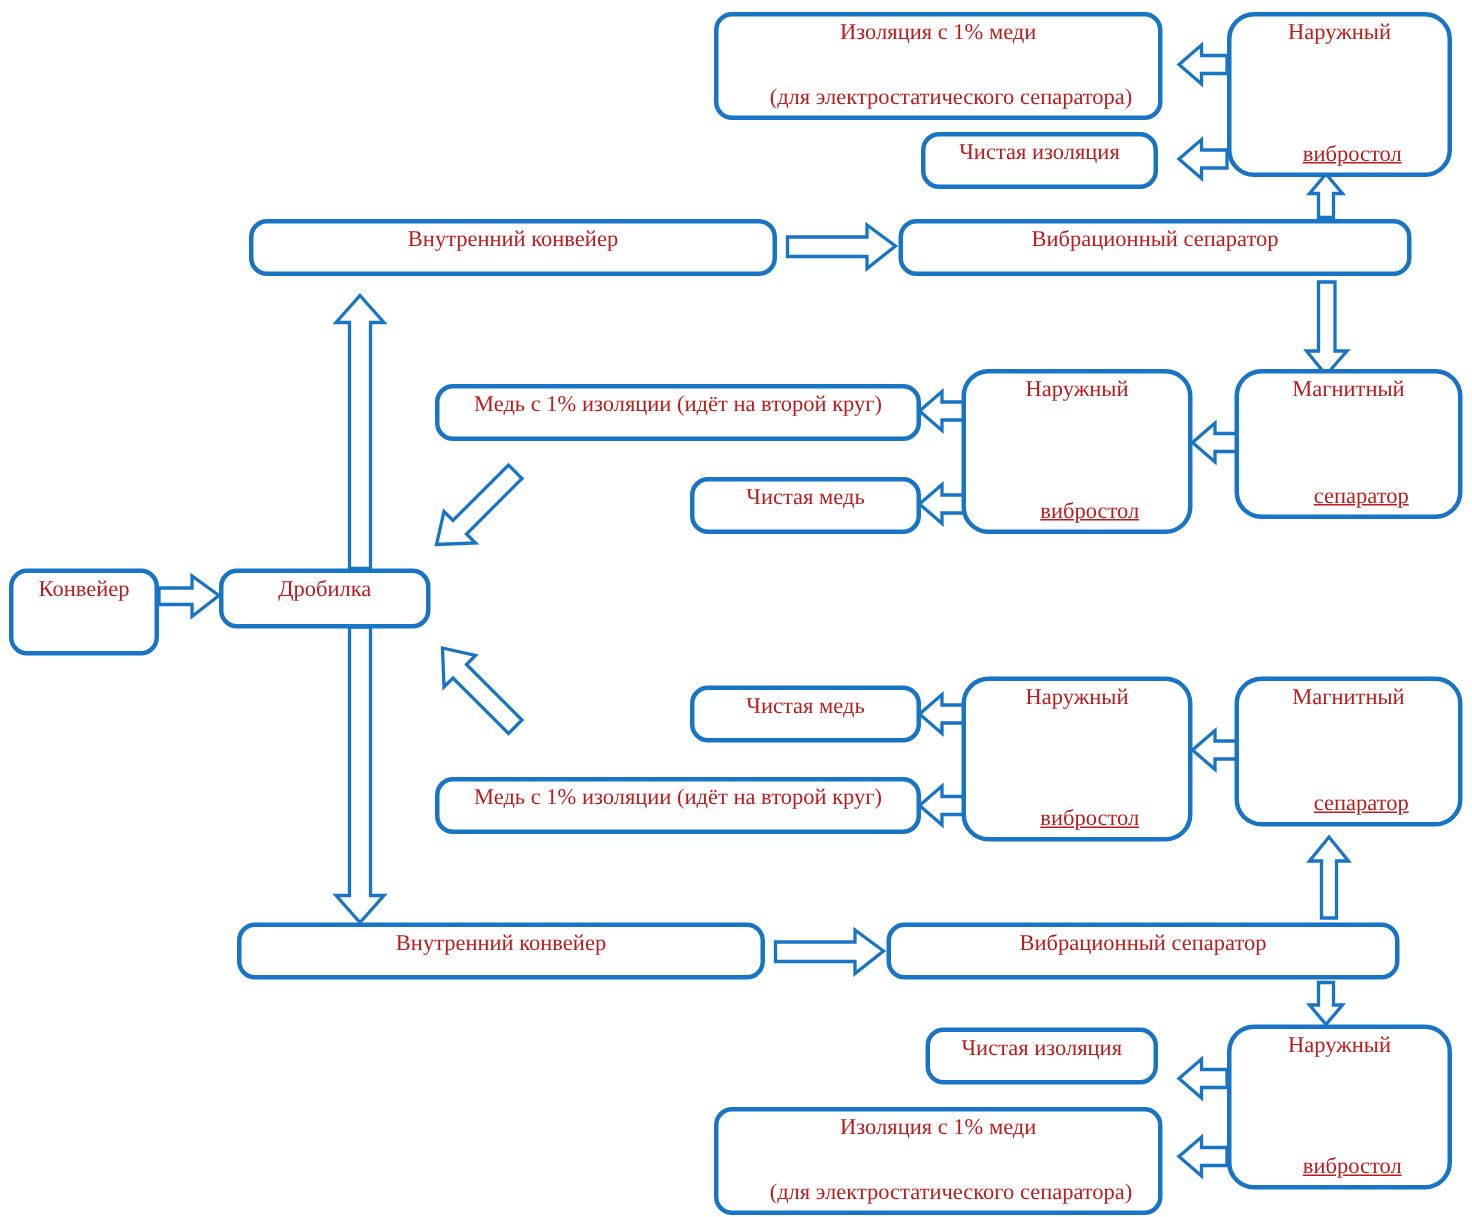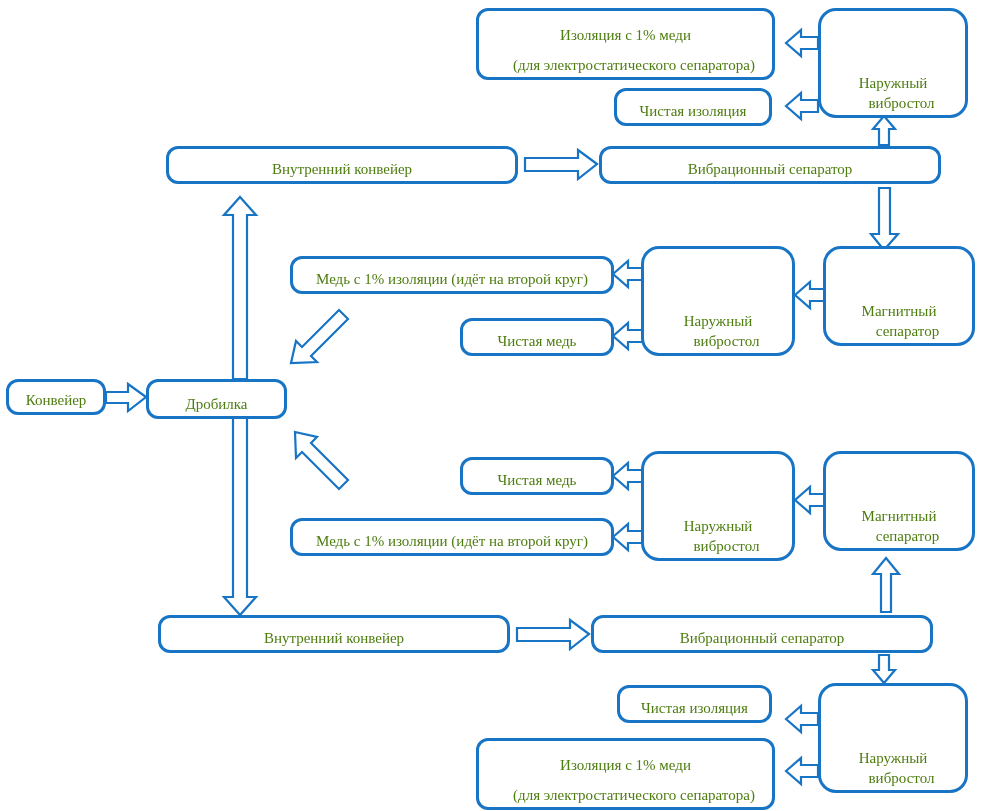--- a/index.html
+++ b/index.html
@@ -24,11 +24,11 @@
     display:flex;
     flex-direction:column;
     align-items:center;
-    justify-content:flex-end;
+    justify-content:space-between;
     text-align:center;
     font-size:15px;
     line-height:1.25;
-    color:#4d7c0f;
+    color:#b91c1c;
     padding:2px 6px;
     z-index:2;
   }

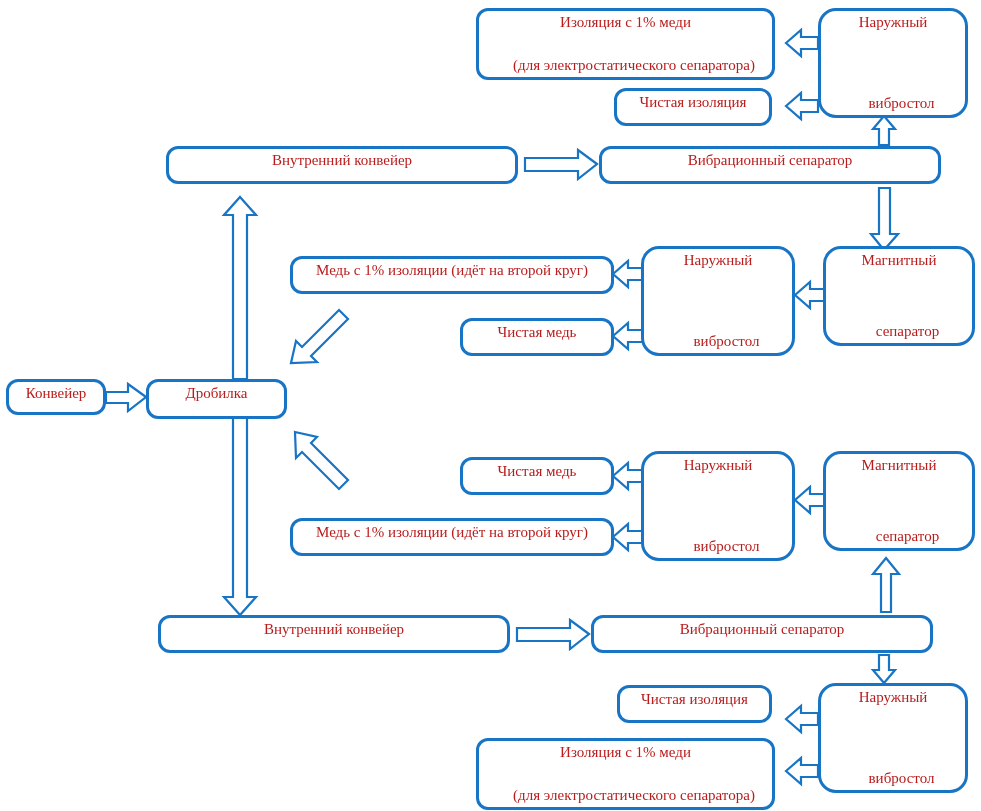--- a/index.html
+++ b/index.html
@@ -34,7 +34,7 @@
   }
   .node .ln{display:block;white-space:nowrap;}
   .node .ln + .ln{margin-top:12px;padding-left:17px;}
-  .node.two-line-tight .ln + .ln{margin-top:2px;}
+  .node.two-line-tight .ln + .ln{margin-top:2px;text-decoration:underline;}
   svg.arrows{
     position:absolute;
     left:0;top:0;

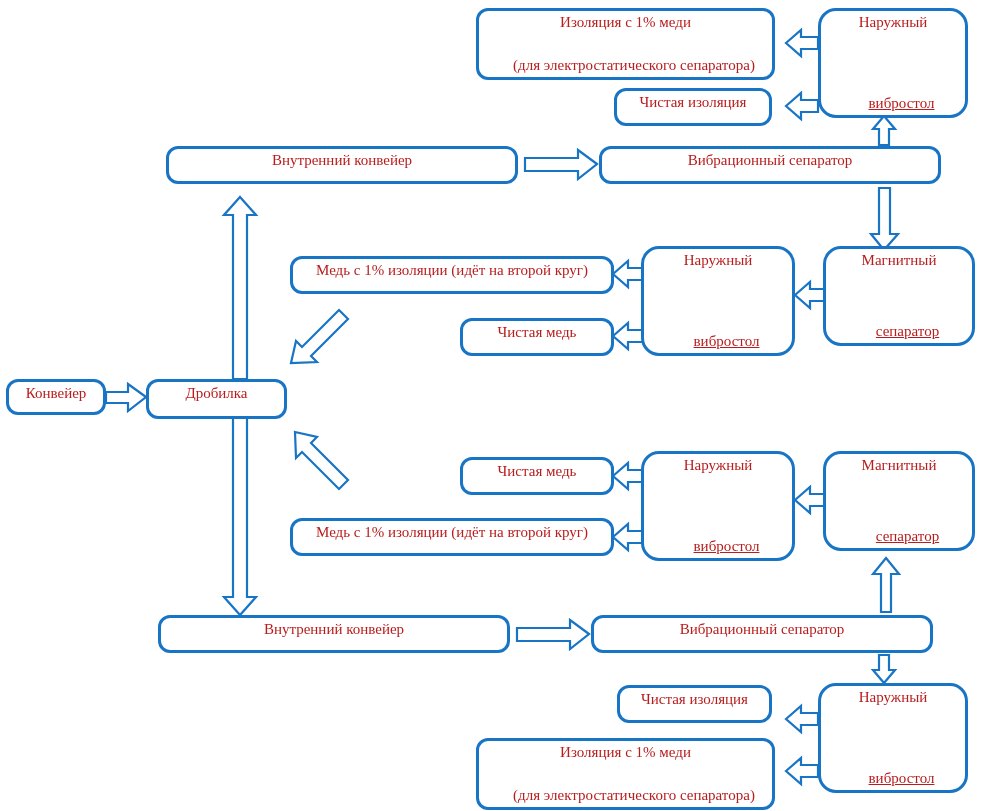--- a/index.html
+++ b/index.html
@@ -139,7 +139,7 @@
     <span class="ln">Чистая медь</span>
   </div>
 
-  <div class="node" style="left:6px;top:379px;width:100px;height:36px;">
+  <div class="node" style="left:6px;top:379px;width:100px;height:58px;">
     <span class="ln">Конвейер</span>
   </div>
 

